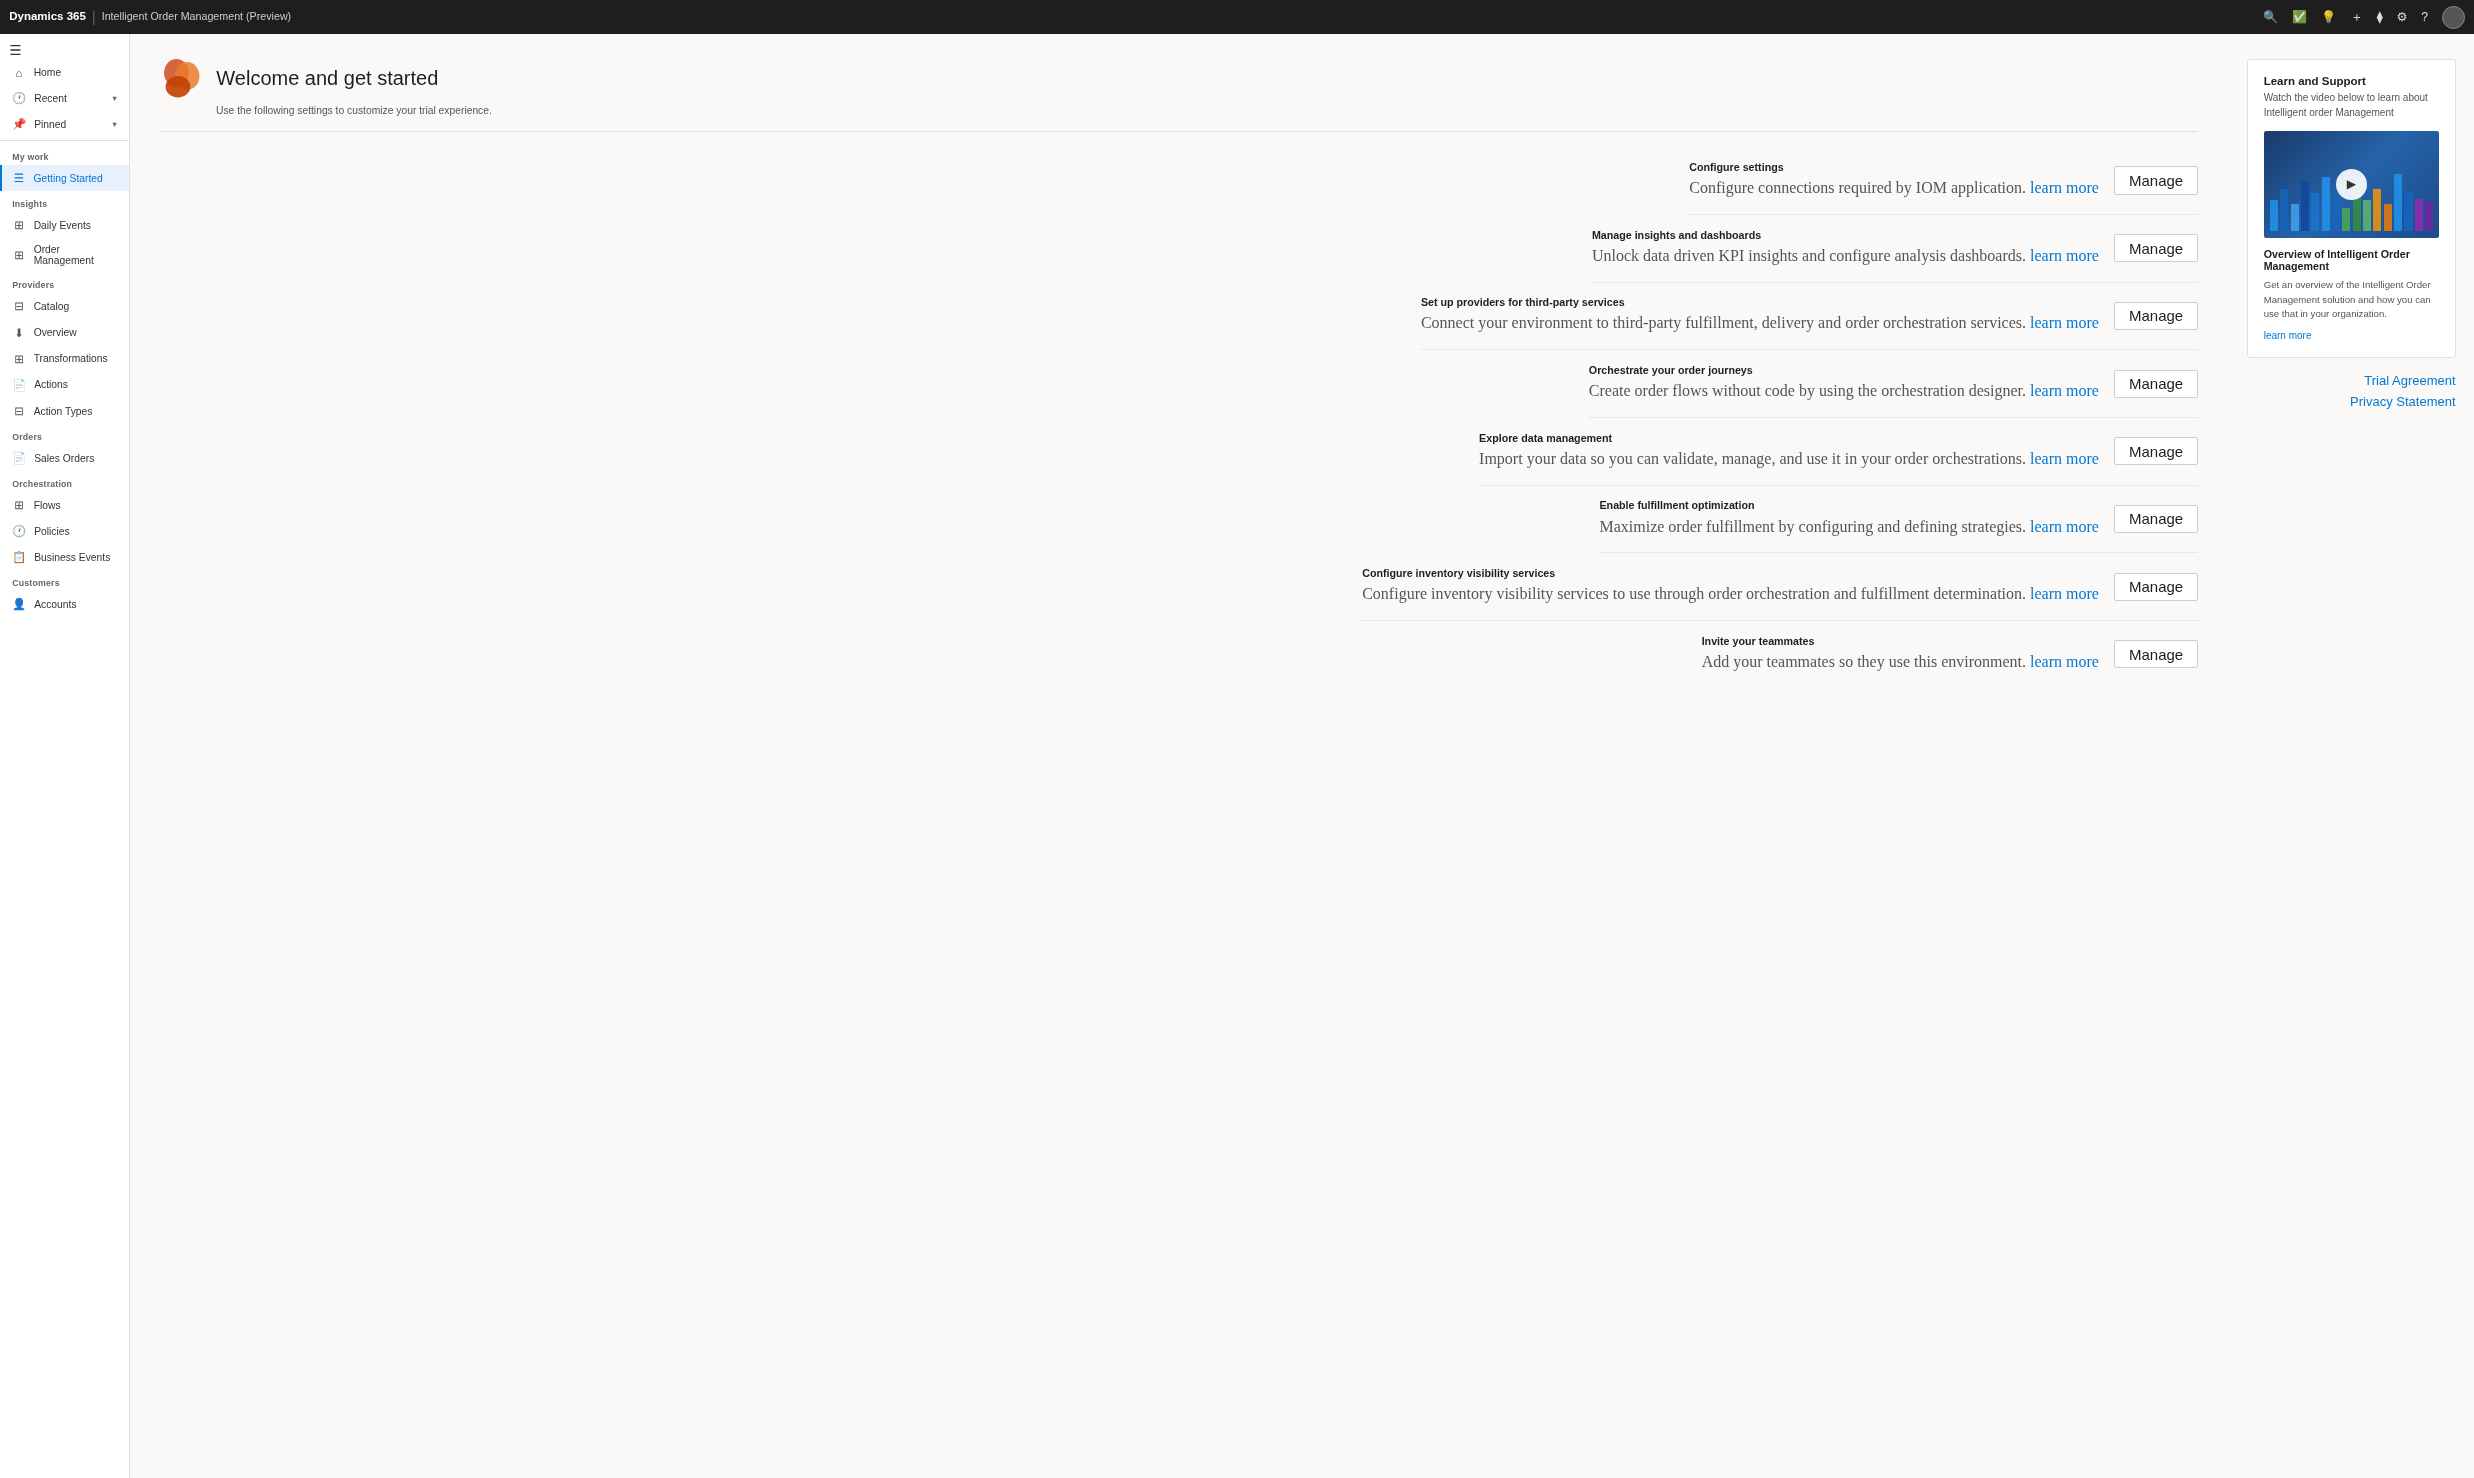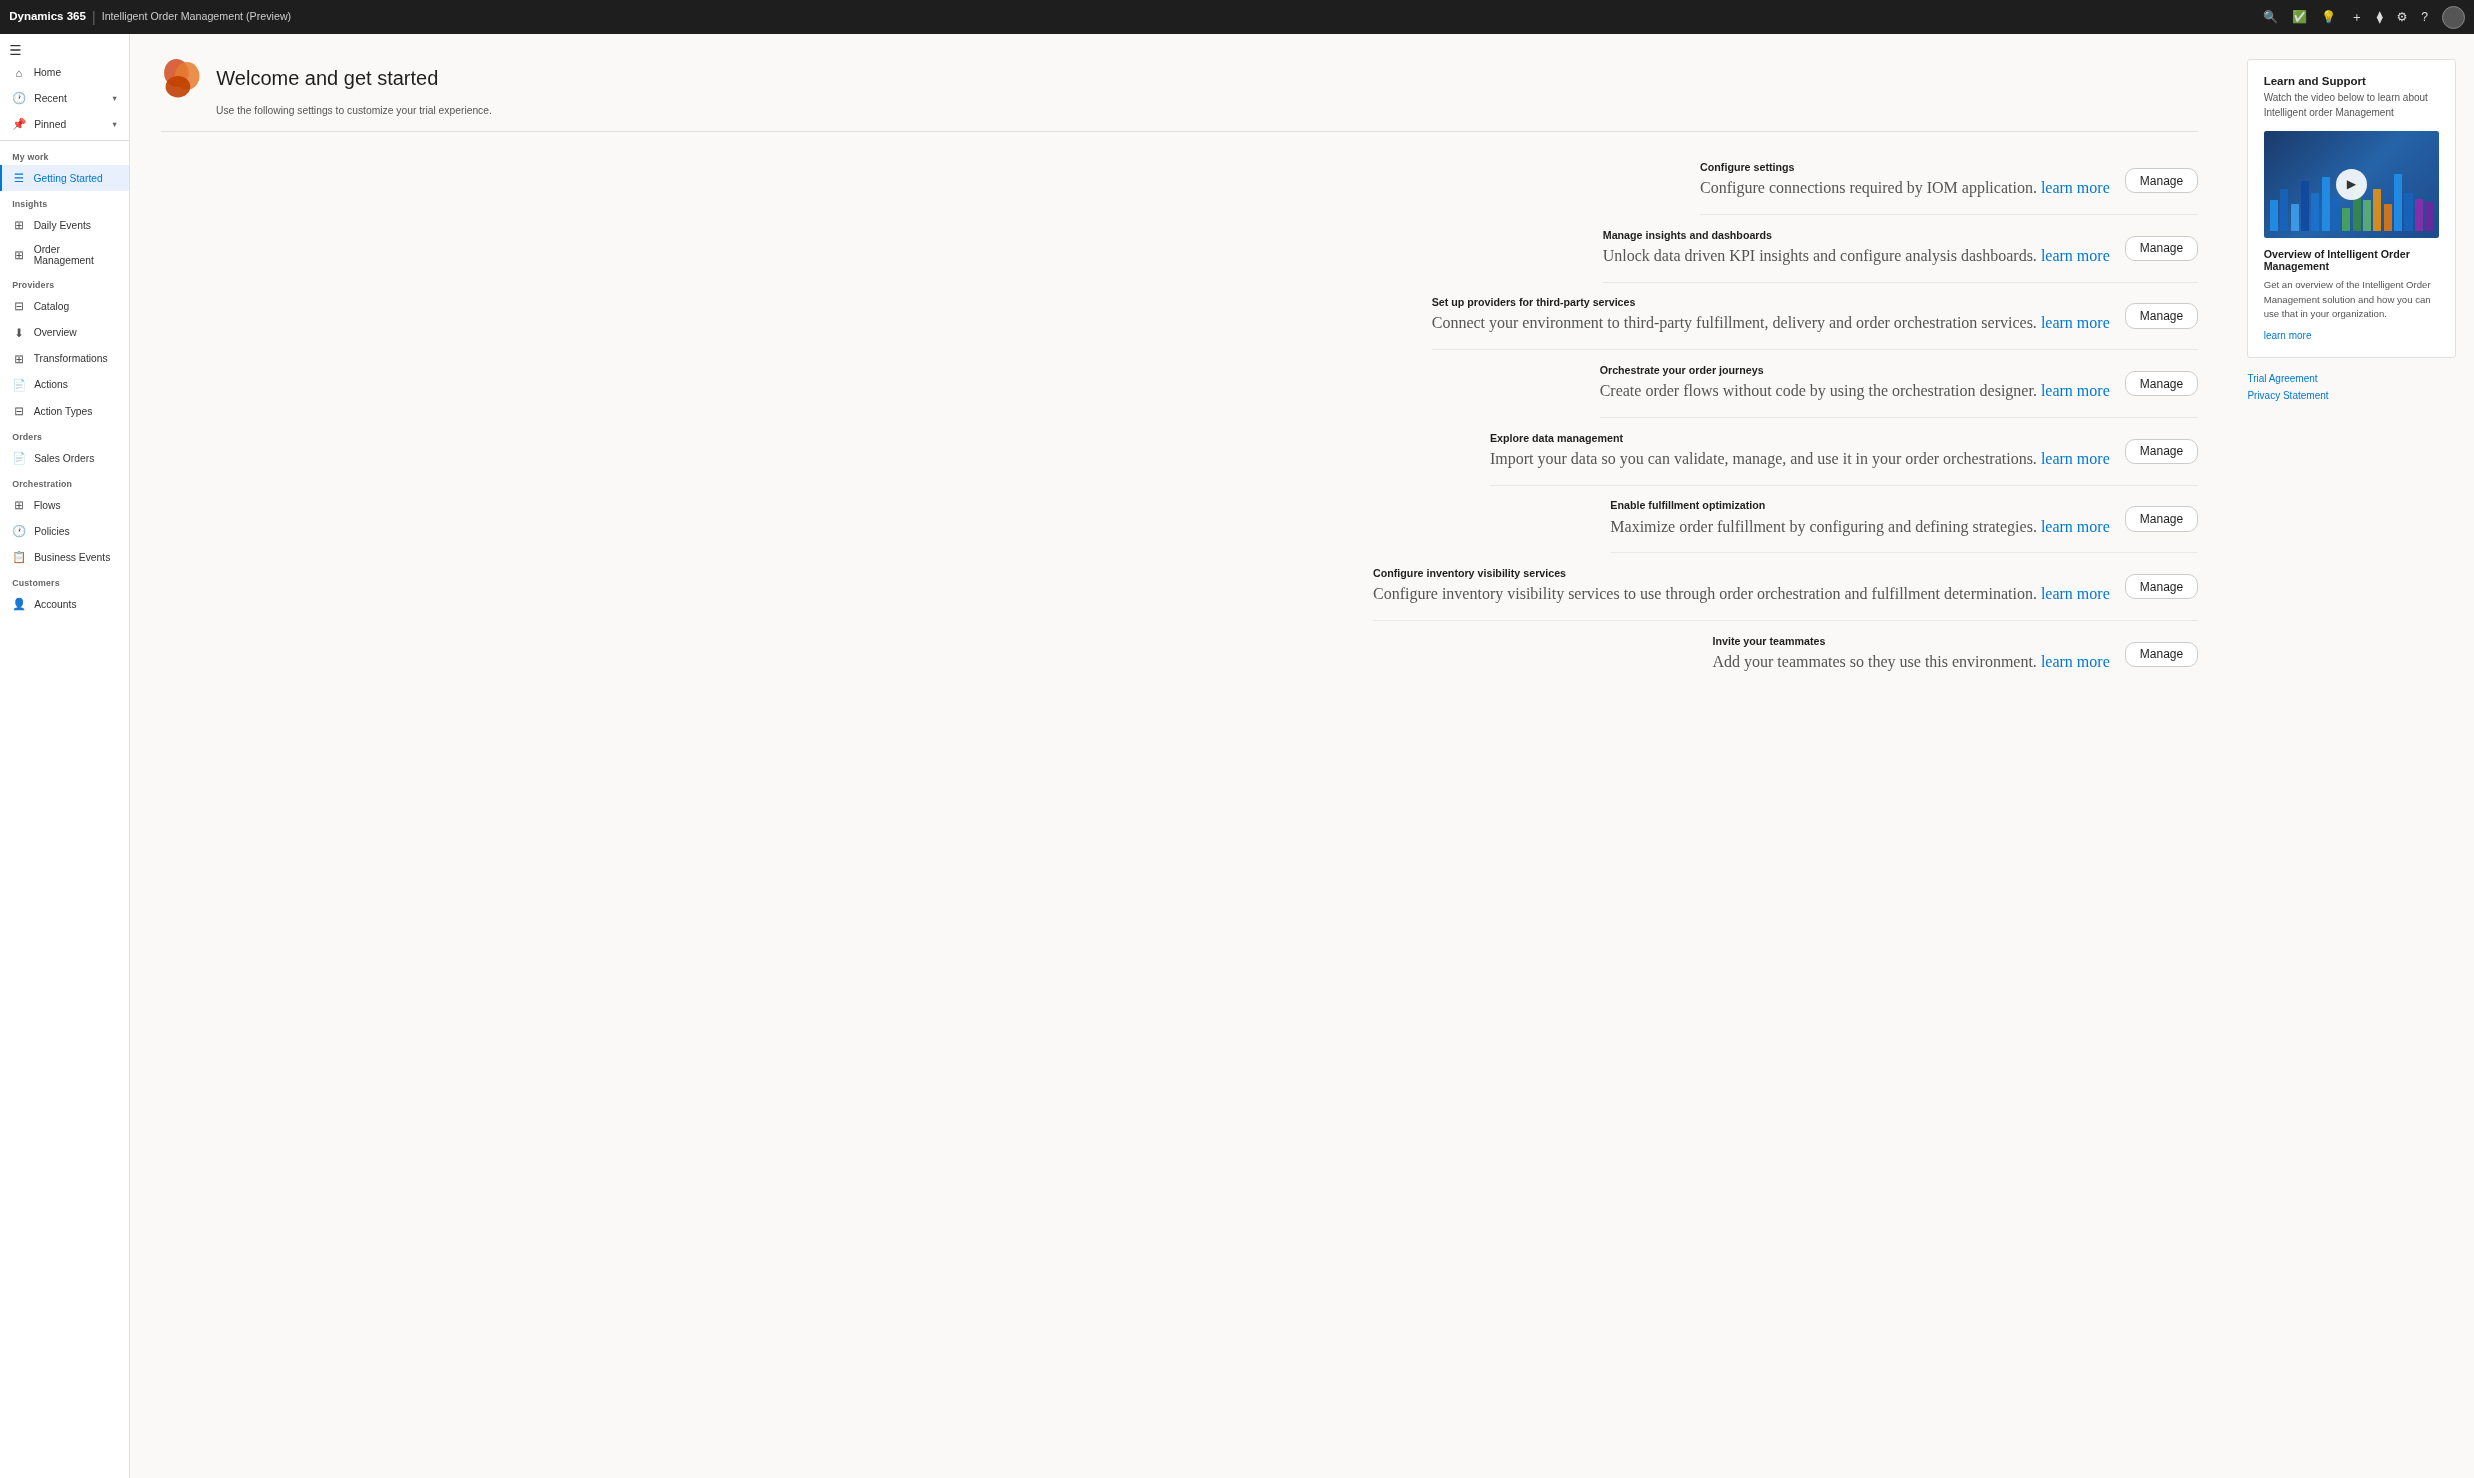--- a/index.html
+++ b/index.html
@@ -208,9 +208,9 @@
       background: white;
       color: #1e1e1e;
       padding: 4.6px 13.8px;
-      font-size: 12px;
-      cursor: pointer;
-      border-radius: 10px;
+      font-size: 15px;
+      cursor: pointer;
+      border-radius: 2px;
       white-space: nowrap;
       flex-shrink: 0;
     }

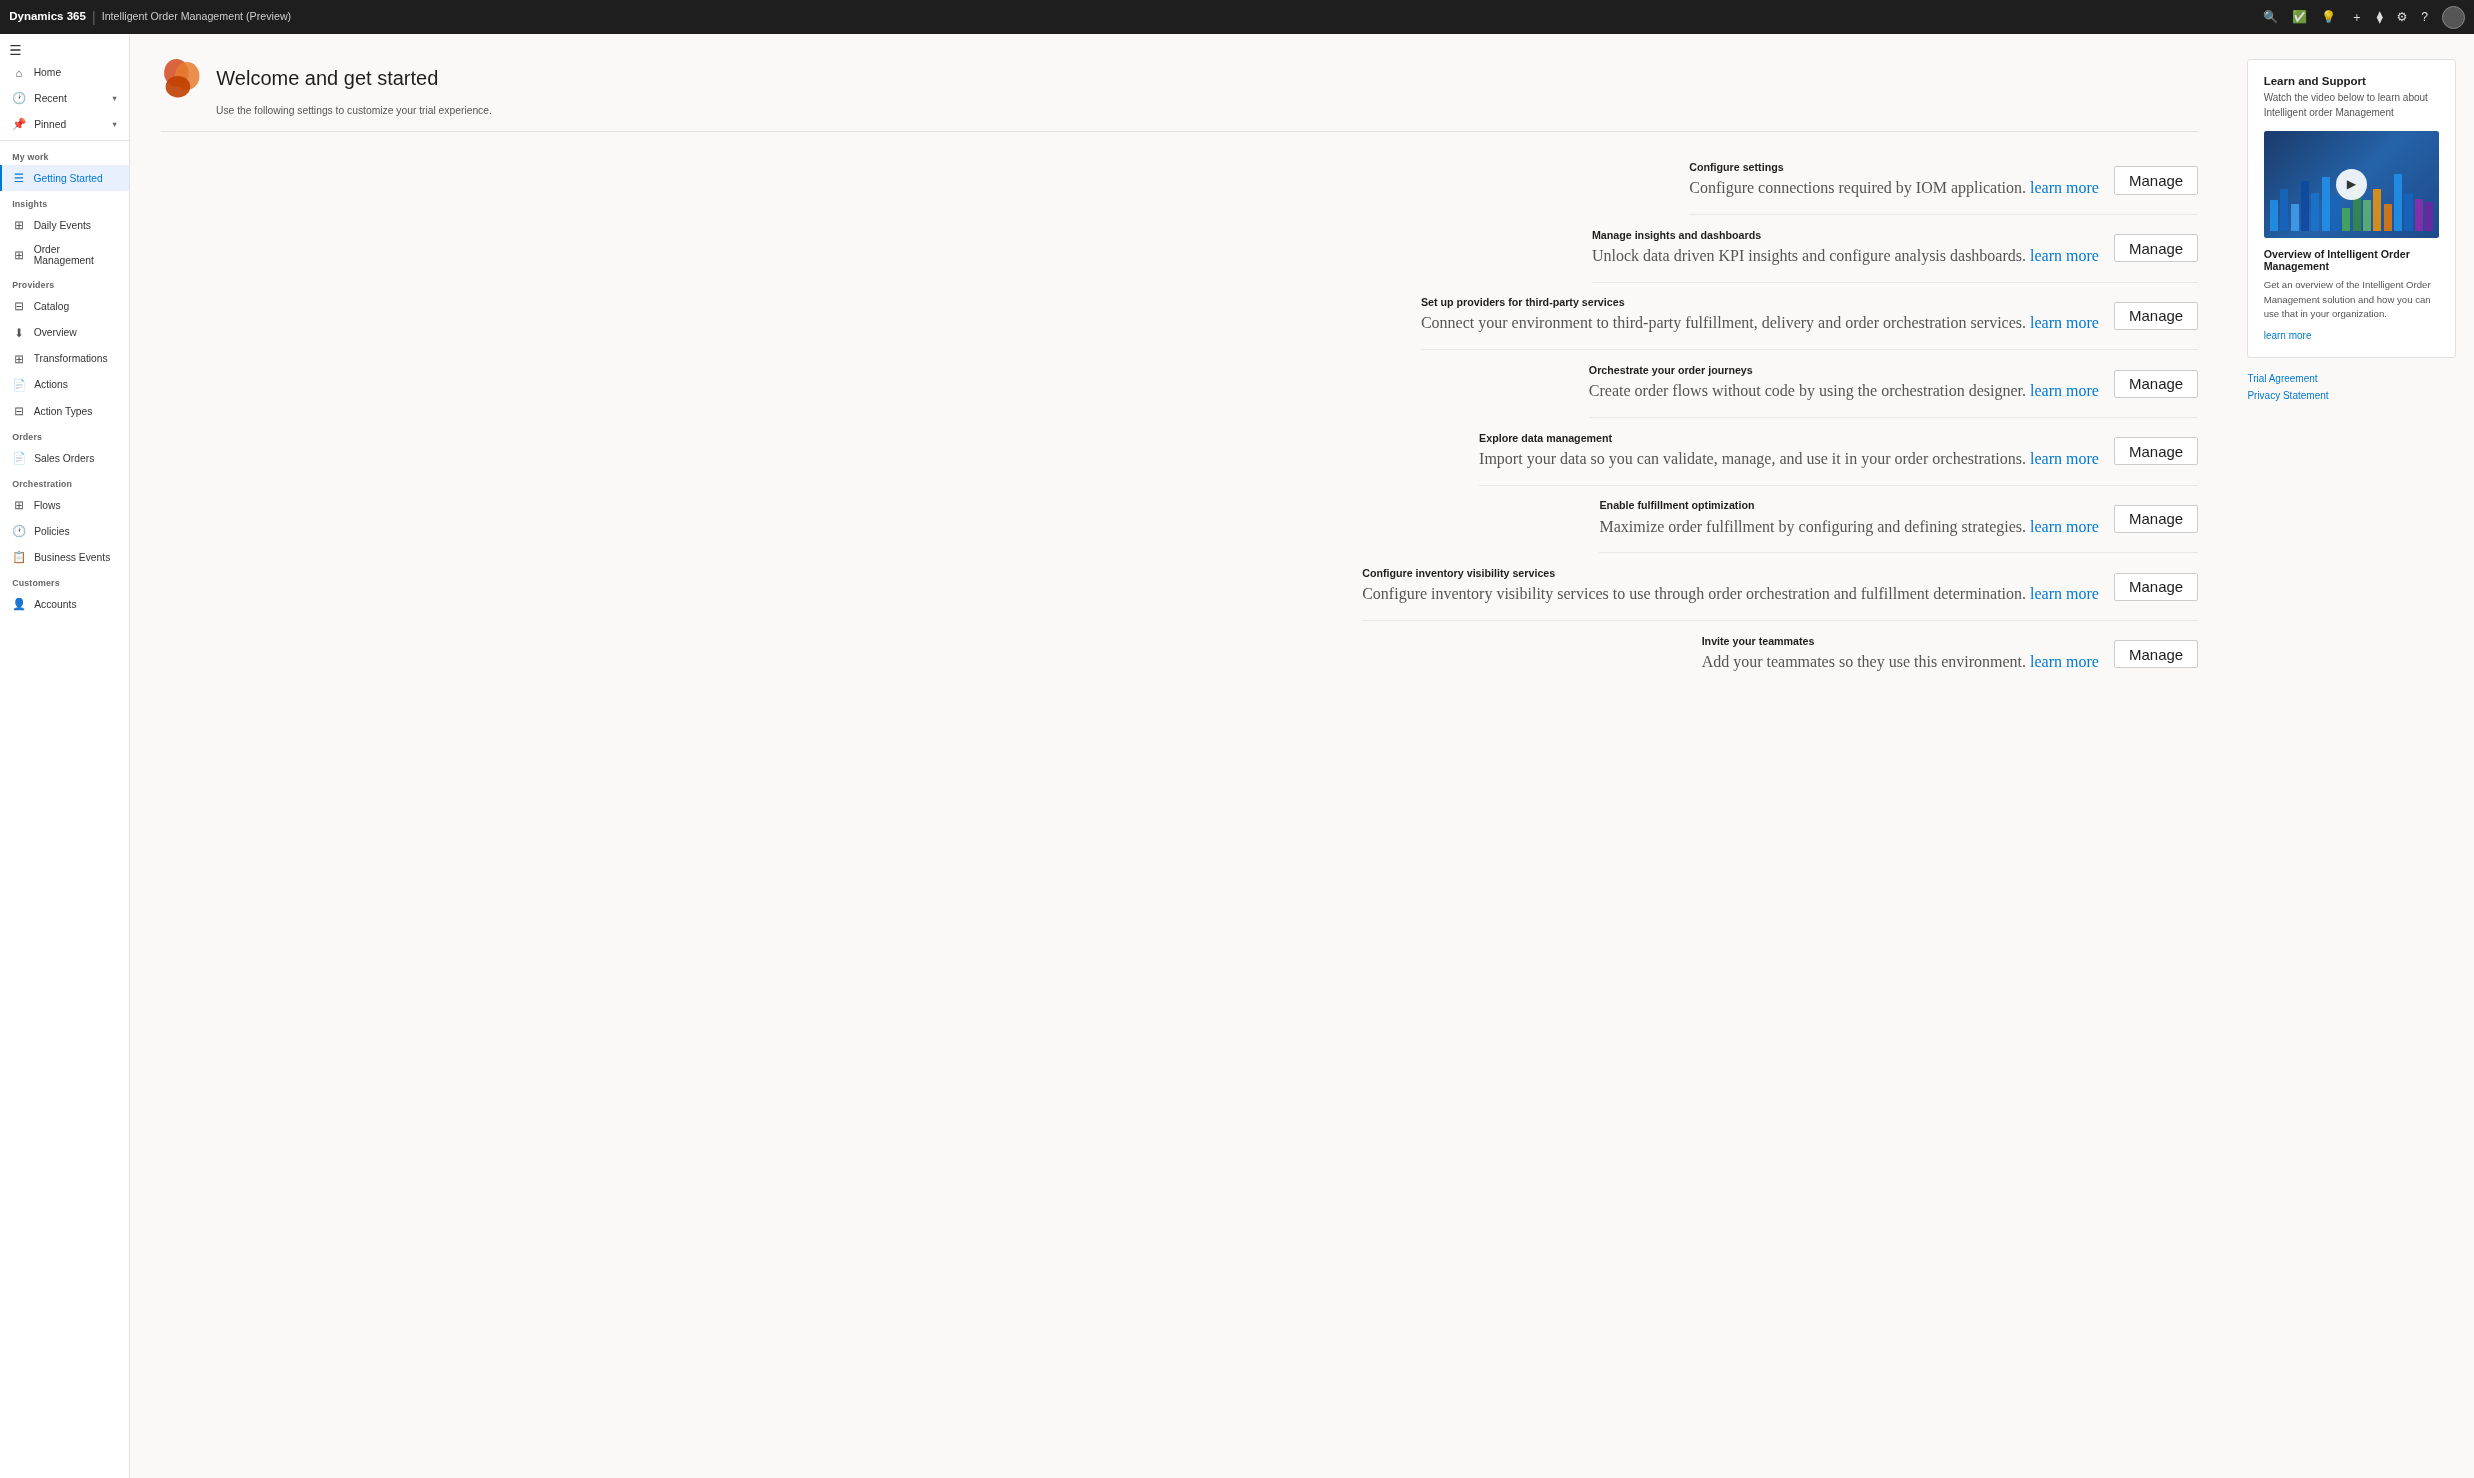--- a/index.html
+++ b/index.html
@@ -302,9 +302,10 @@
     }
     .external-link {
       color: #0078d4;
-      font-size: 10px;
+      font-size: 13px;
       text-decoration: none;
       cursor: pointer;
+      text-align: right;
     }
 
     

